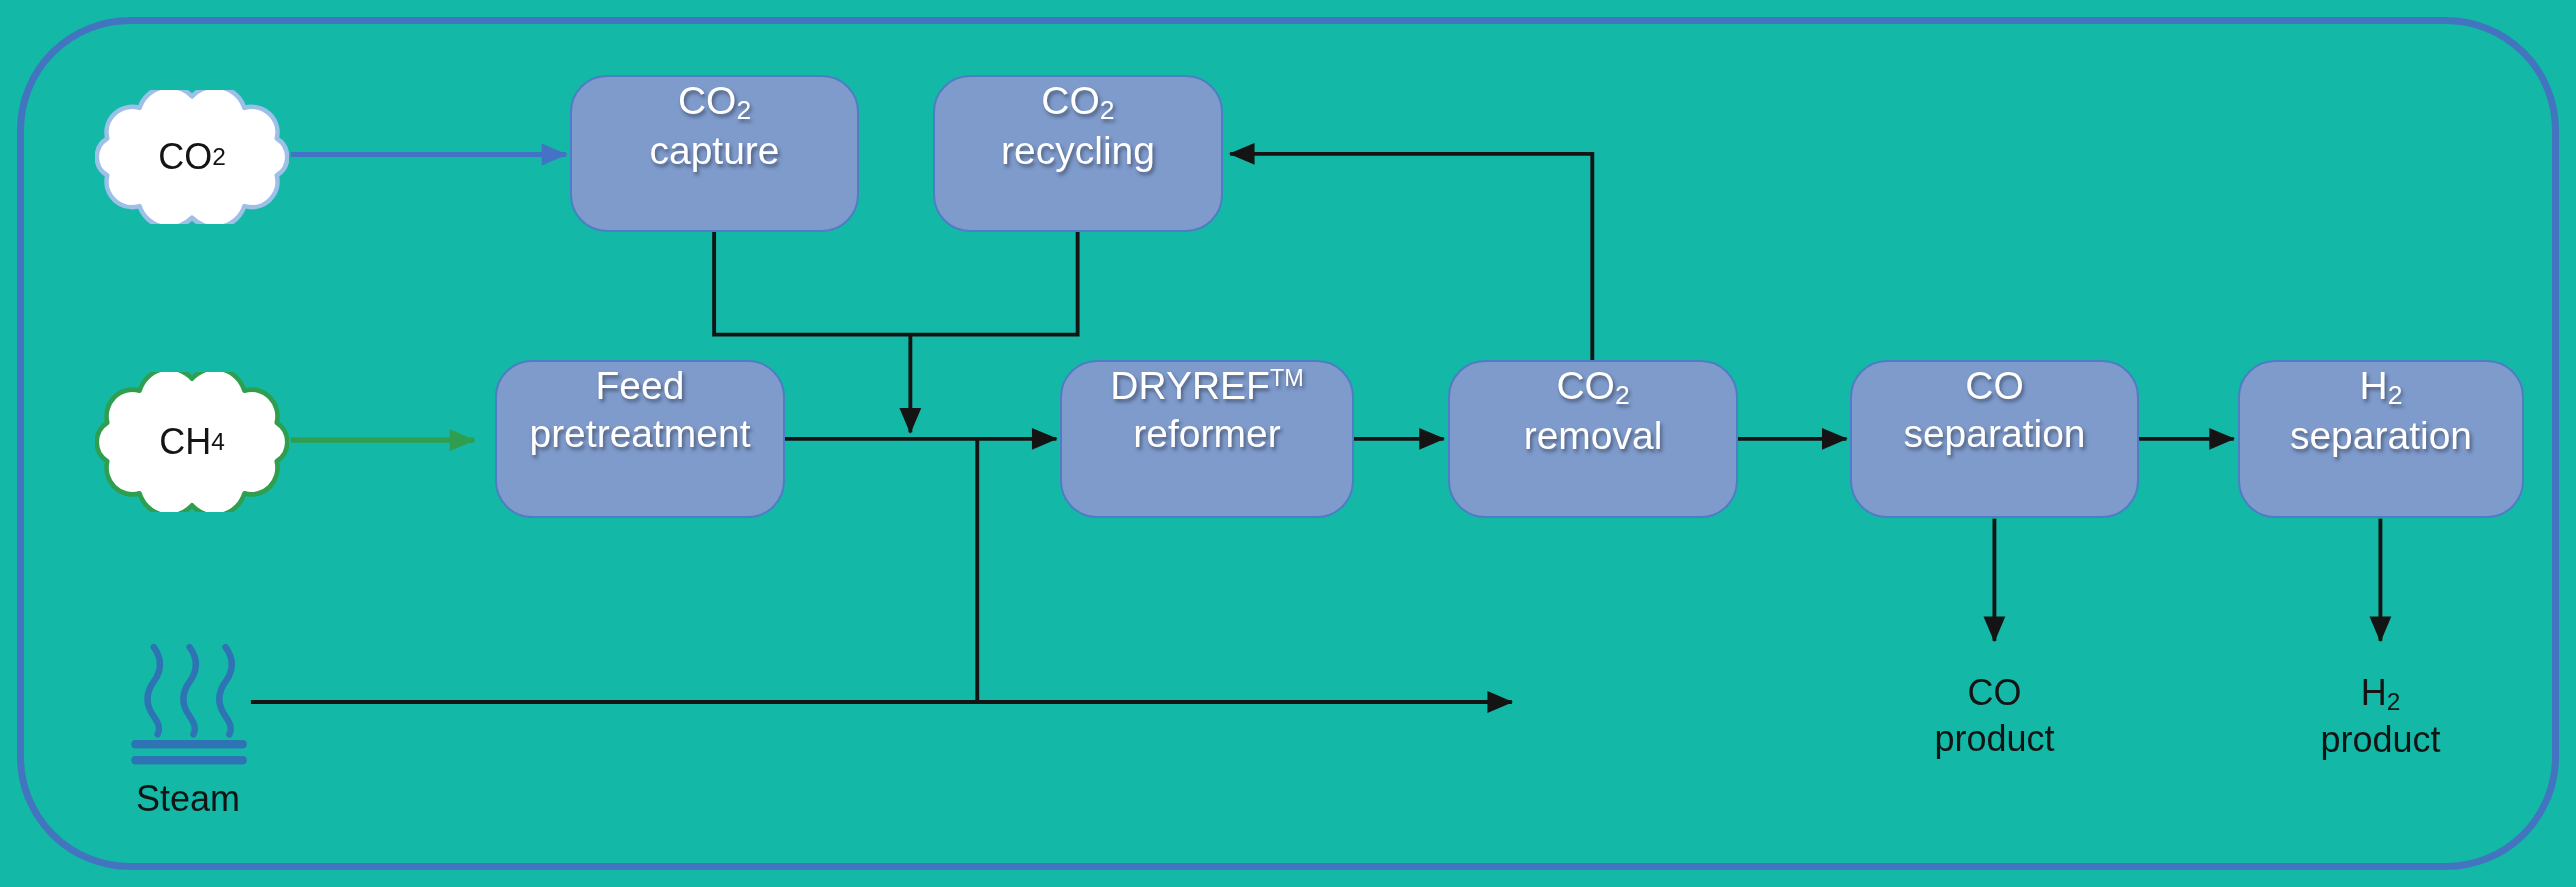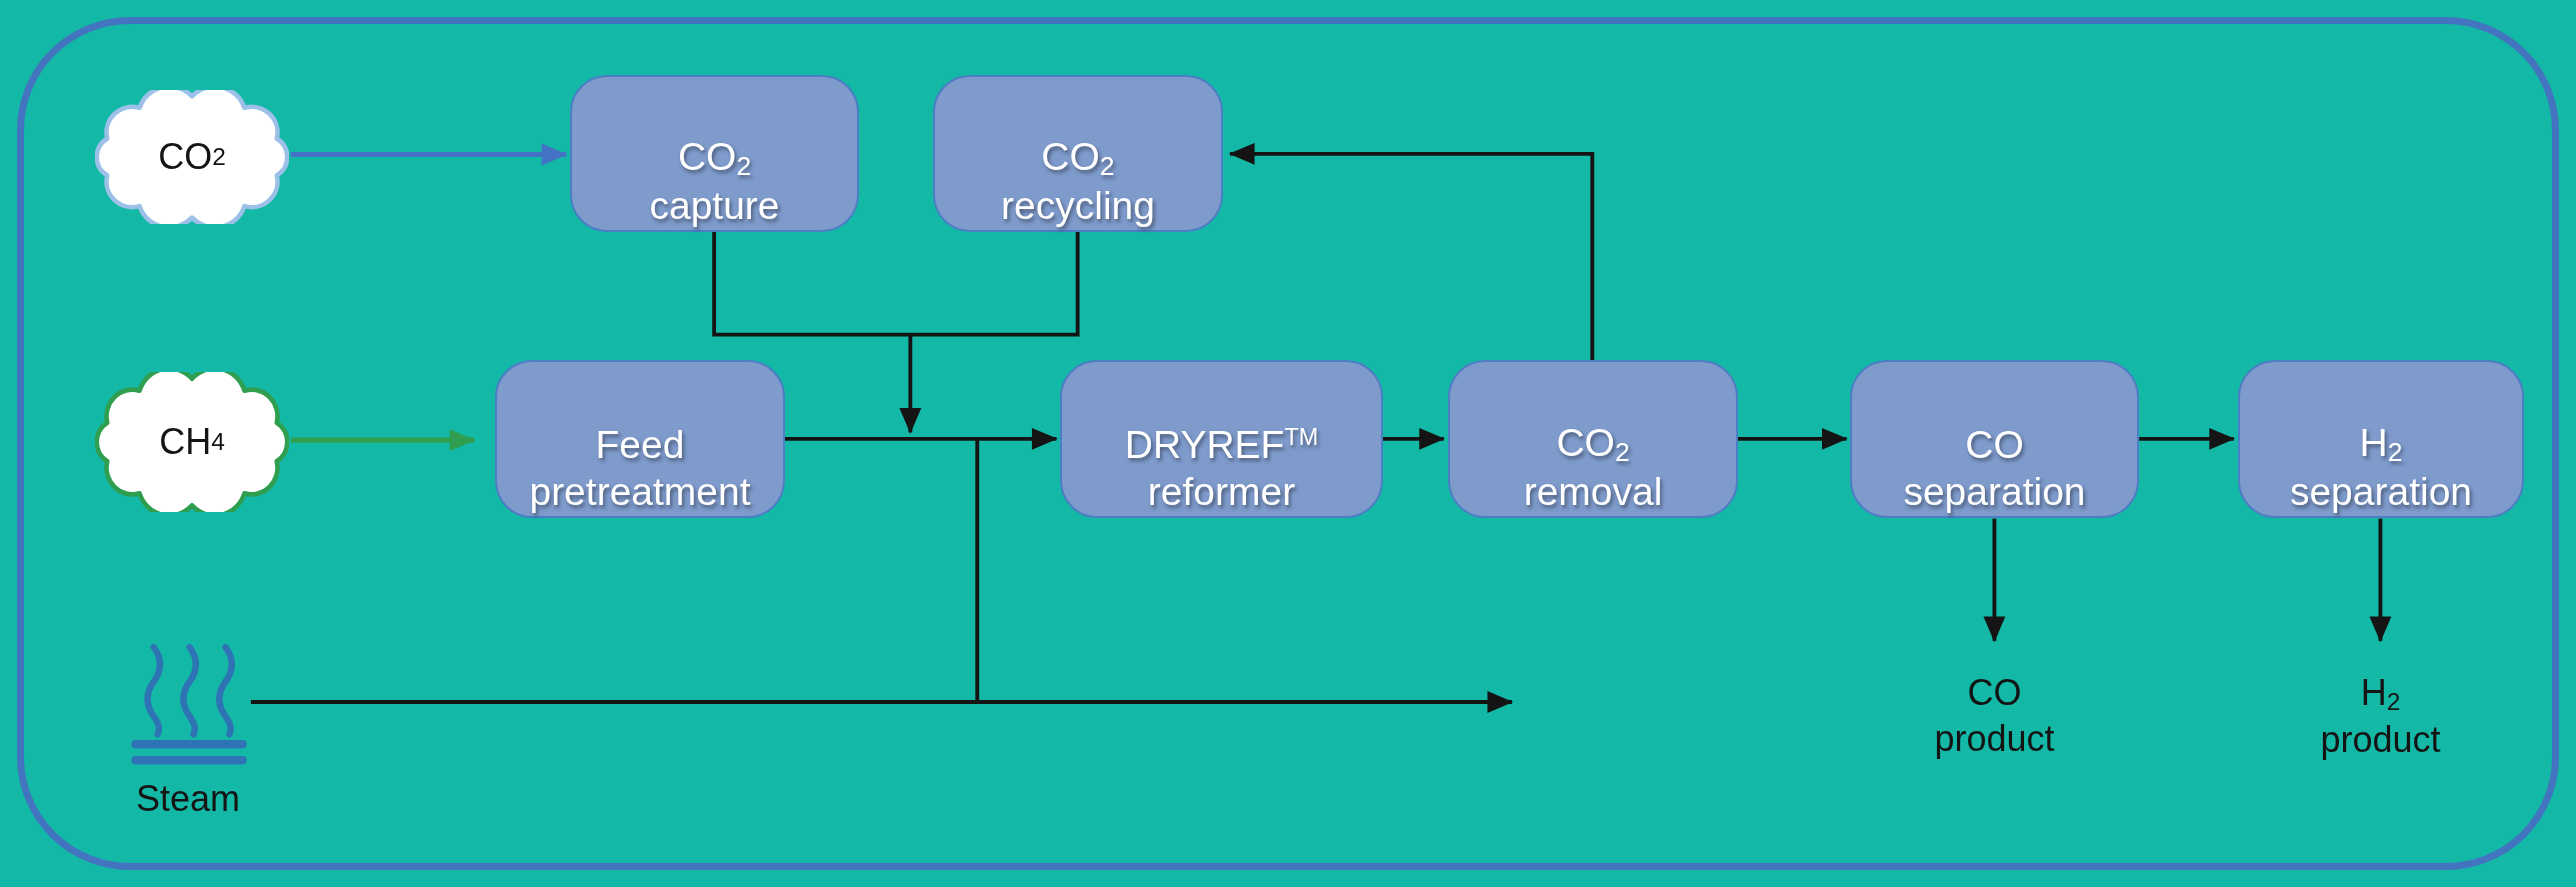--- a/index.html
+++ b/index.html
@@ -15,7 +15,7 @@
   .mk-blue{fill:var(--arrow-blue);}
   .mk-green{fill:var(--arrow-green);}
   .box{position:absolute;border:2.6px solid var(--box-border);border-radius:37px;
-       background:var(--box-fill);display:flex;align-items:flex-end;justify-content:center;
+       background:var(--box-fill);display:flex;align-items:flex-start;justify-content:center;
        box-sizing:border-box;}
   .box .lbl{color:var(--box-text);font-size:39px;line-height:1.22;text-align:center;
        text-shadow:1.9px 2.6px 3.9px rgba(30,30,40,0.5);}

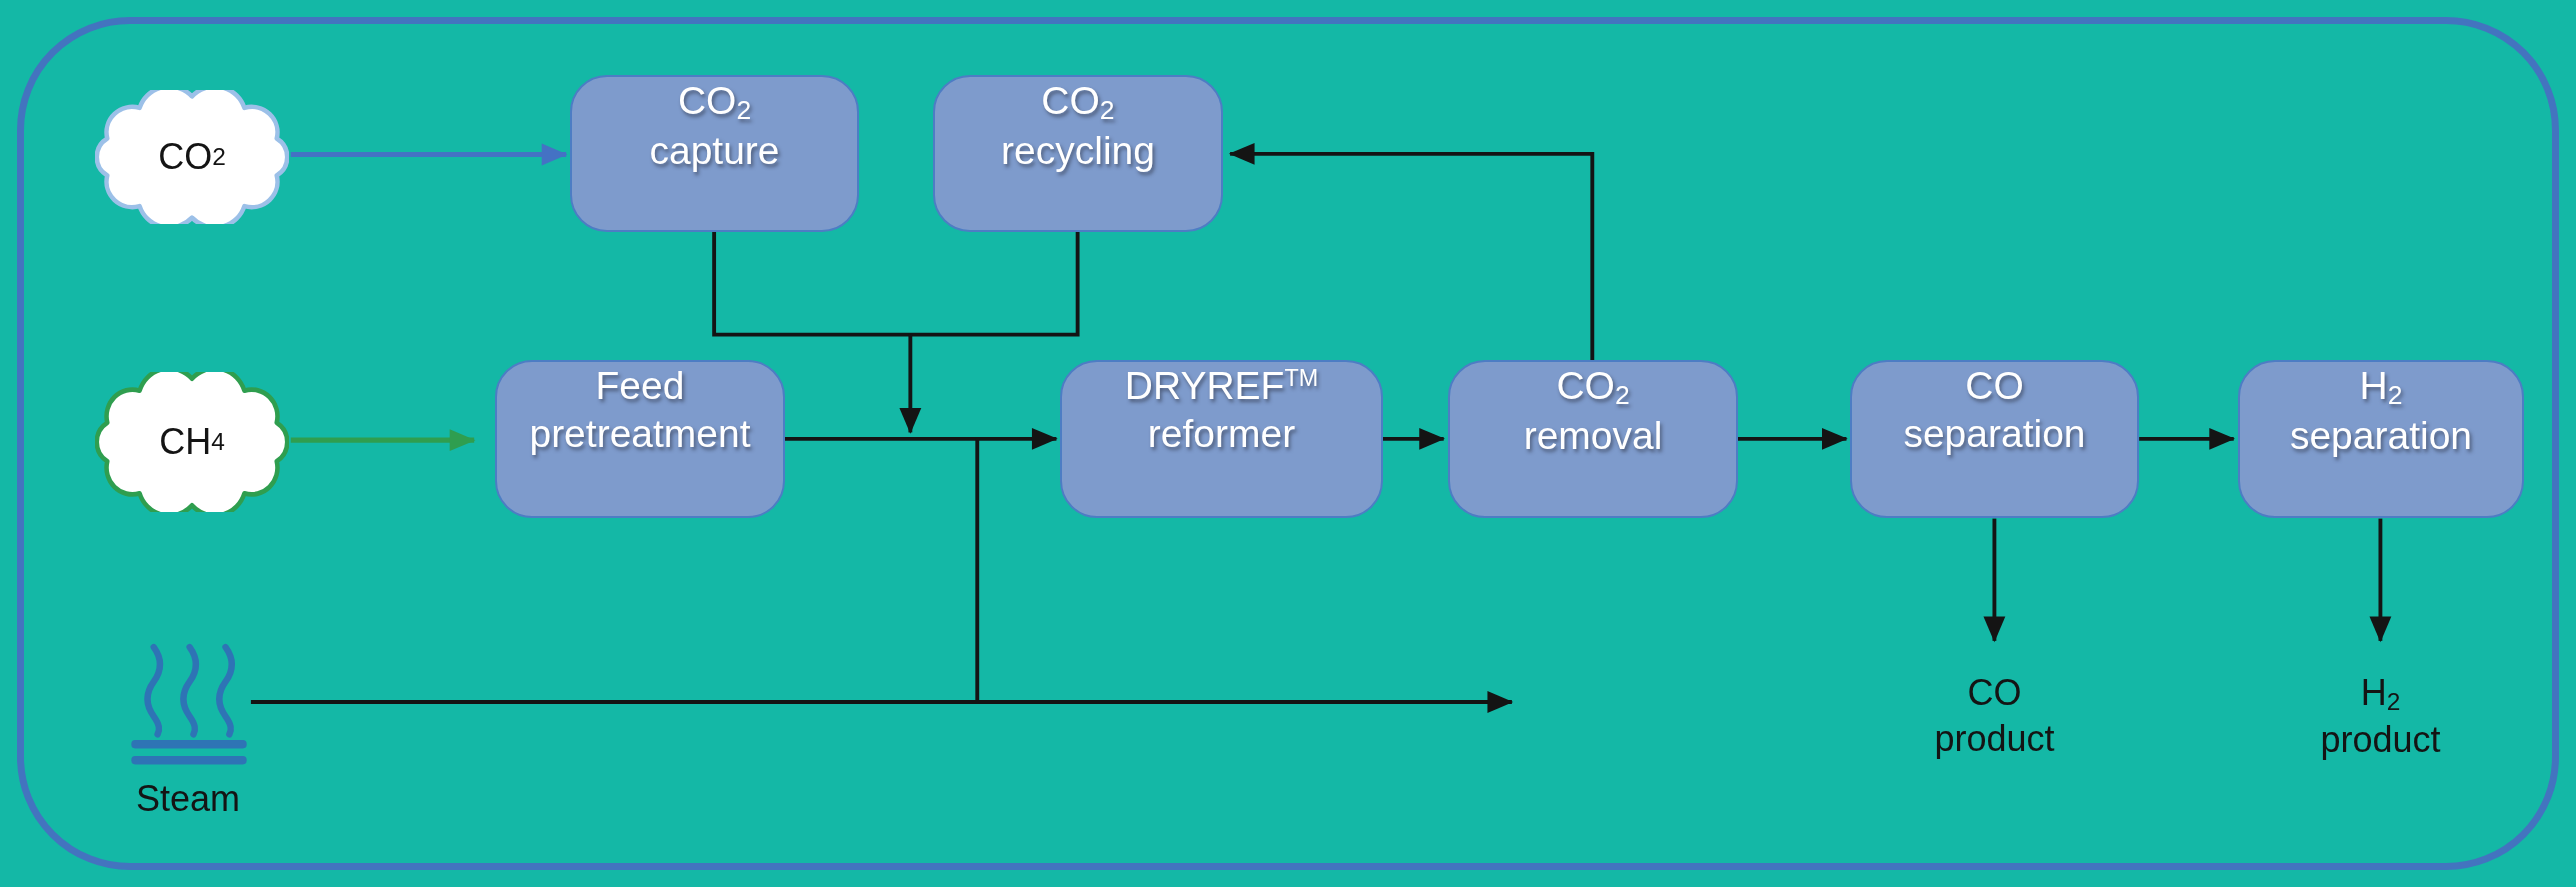--- a/index.html
+++ b/index.html
@@ -114,7 +114,7 @@
   <div class="box" style="left:495px;top:360px;width:290px;height:158px;">
     <span class="lbl">Feed<br>pretreatment</span>
   </div>
-  <div class="box" style="left:1060px;top:360px;width:323px;height:158px;">
+  <div class="box" style="left:1060px;top:360px;width:294px;height:158px;">
     <span class="lbl">DRYREF<sup>TM</sup><br>reformer</span>
   </div>
   <div class="box" style="left:1448px;top:360px;width:290px;height:158px;">

